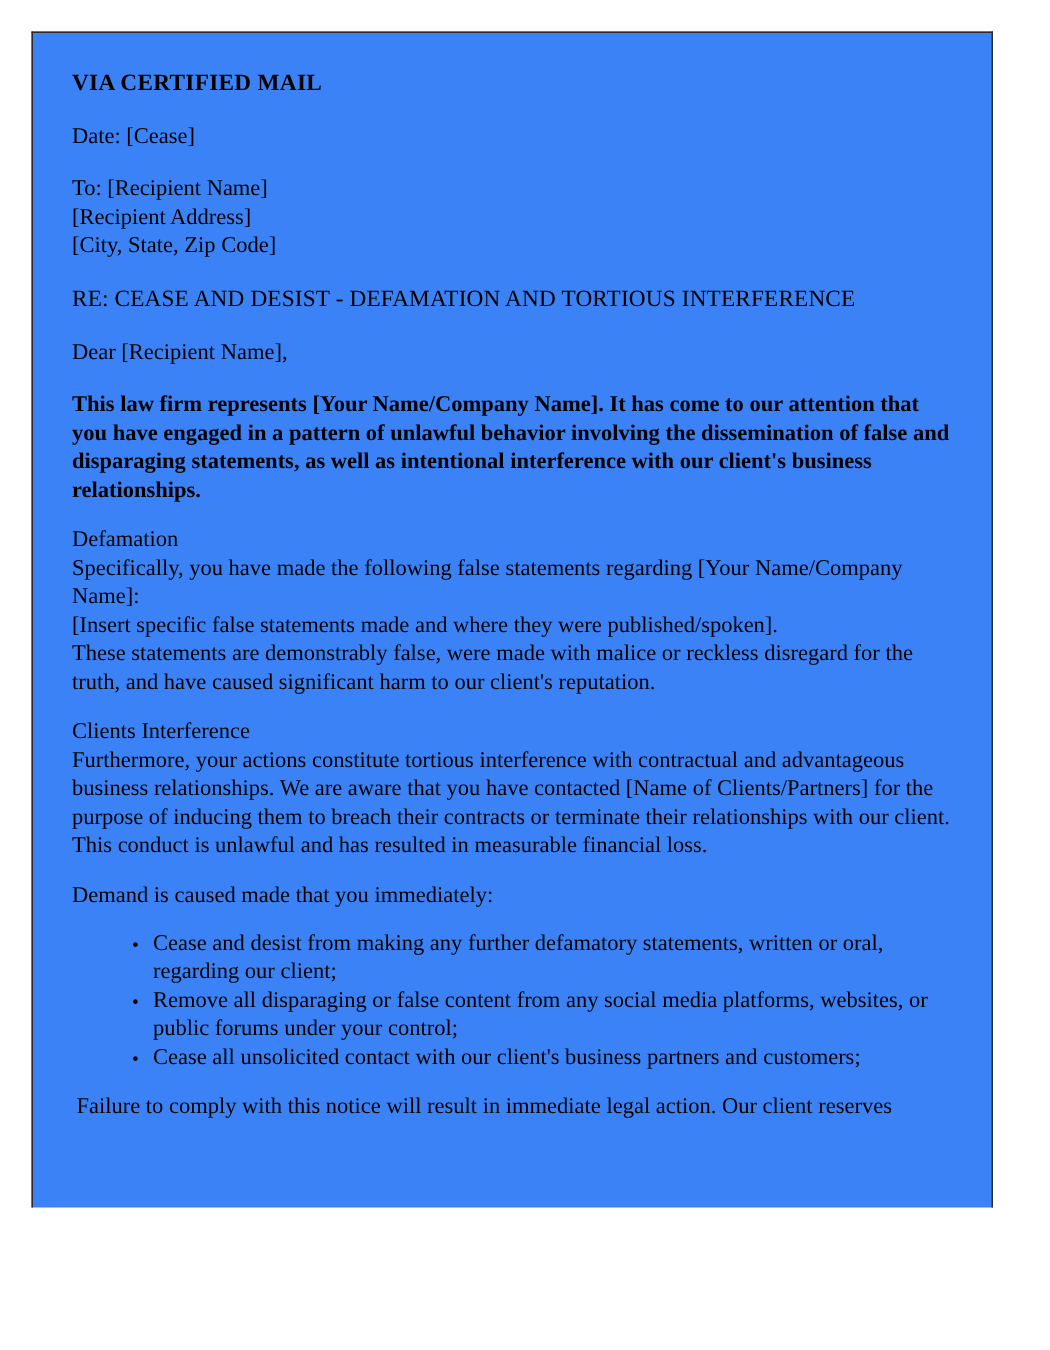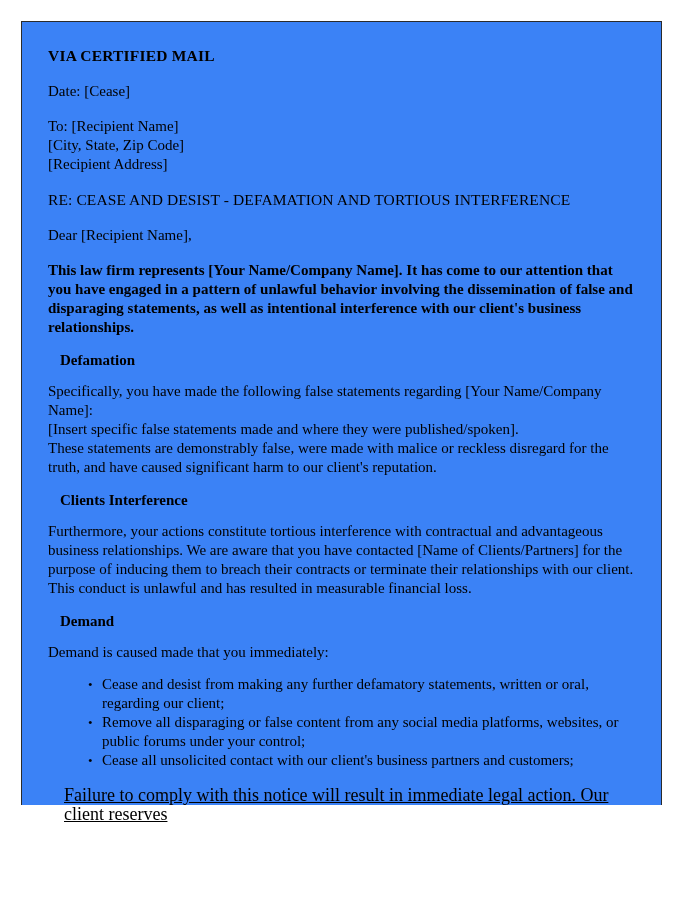--- a/index.html
+++ b/index.html
@@ -136,8 +136,8 @@
 
     <div class="block">
       <span class="addr-line">To: [Recipient Name]</span>
+      <span class="addr-line">[Recipient Address]</span>
       <span class="addr-line">[City, State, Zip Code]</span>
-      <span class="addr-line">[Recipient Address]</span>
     </div>
 
     <div class="re-line">RE: CEASE AND DESIST - DEFAMATION AND TORTIOUS INTERFERENCE</div>

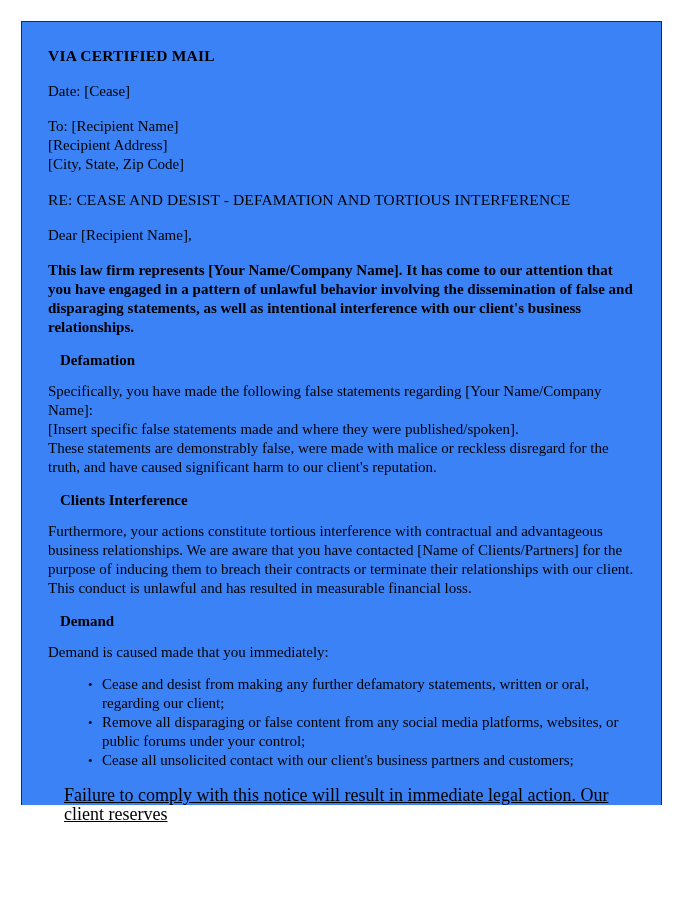--- a/index.html
+++ b/index.html
@@ -82,10 +82,10 @@
   }
 
   .section-heading {
-    font-weight: bold;
+    font-weight: normal;
     font-size: 15px;
     line-height: 19px;
-    margin: 12px;
+    margin: 0;
   }
 
   .section-para {

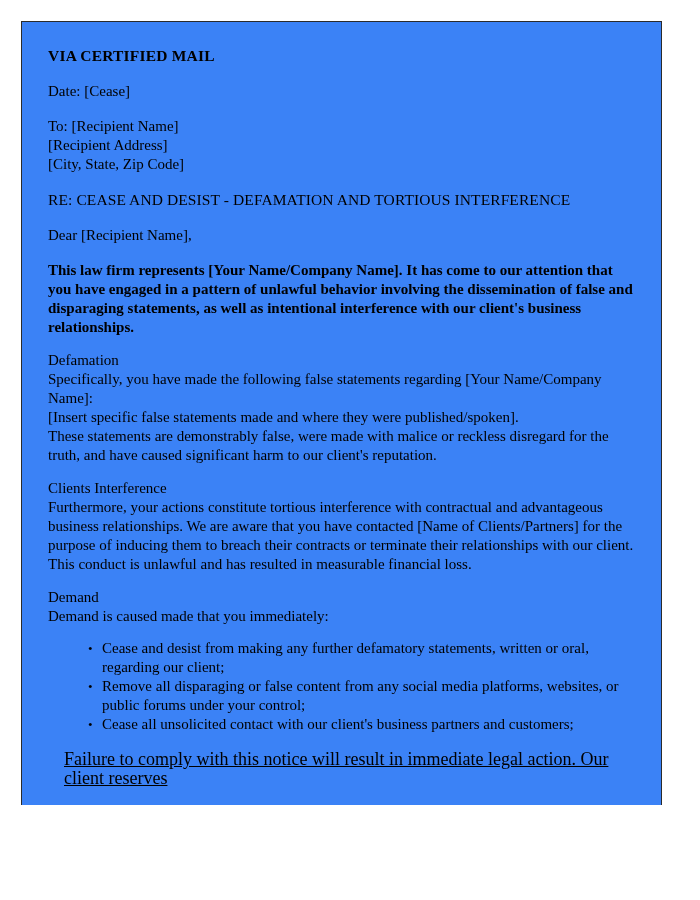--- a/index.html
+++ b/index.html
@@ -157,7 +157,6 @@
     </div>
 
     <div class="section" style="margin-bottom:0;">
-      <div class="section-heading">Demand</div>
       <div class="section-para">Demand is caused made that you immediately:</div>
     </div>
 

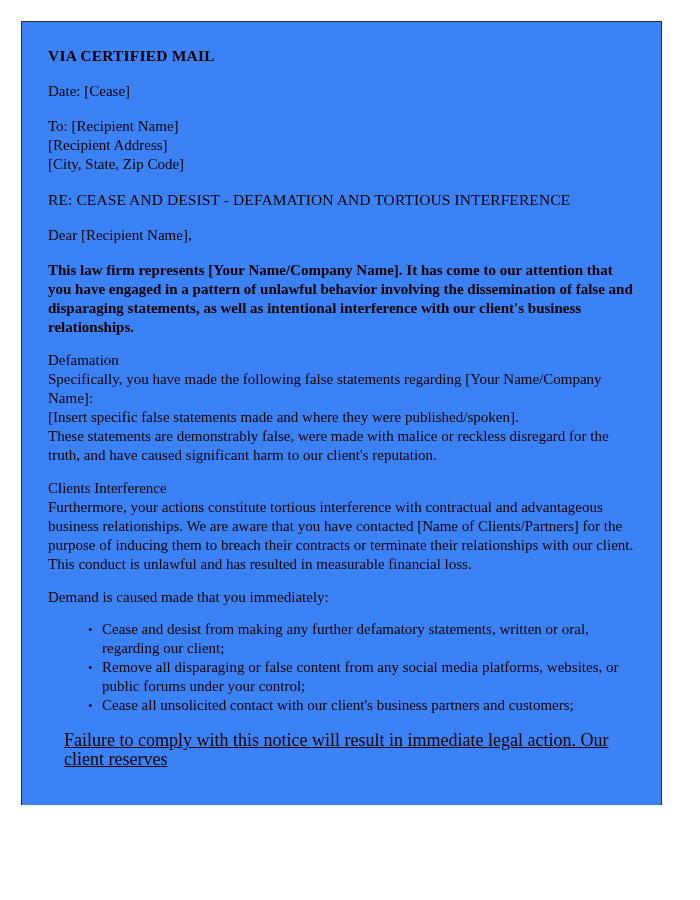--- a/index.html
+++ b/index.html
@@ -118,10 +118,9 @@
   }
 
   .closing-para {
-    font-size: 18px;
+    font-size: 15px;
     line-height: 19px;
-    margin: 16px;
-    text-decoration: underline;
+    margin: 3px;
   }
 </style>
 </head>

